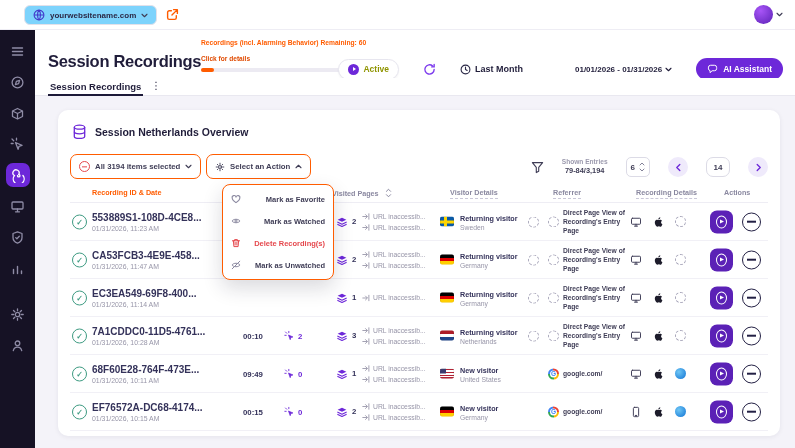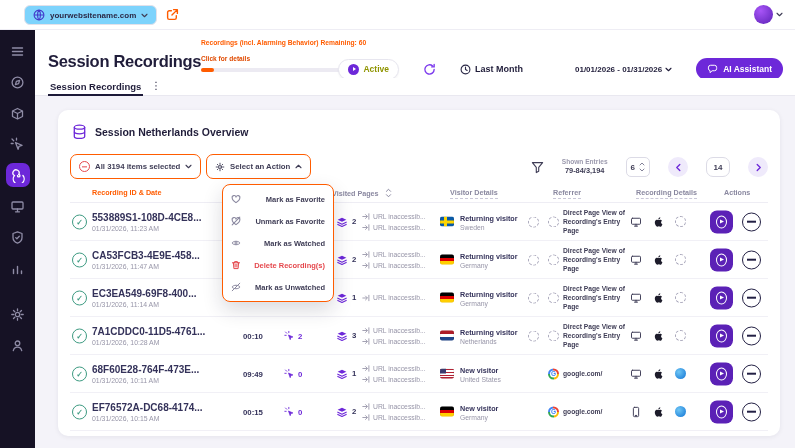--- a/index.html
+++ b/index.html
@@ -309,13 +309,6 @@
             <span>Mark as Favorite</span>
           </div>
           <div class="mitem">
-            <svg width="10" height="10" viewBox="0 0 10 10" fill="none" stroke="currentColor" stroke-width="1.1" stroke-linejoin="round">
-              <path d="M5 8.6C3.1 7.3 1.2 5.8 1.2 4A1.9 1.9 0 0 1 5 3.1 1.9 1.9 0 0 1 8.8 4C8.8 5.8 6.9 7.3 5 8.6Z"></path>
-              <path d="M1.2 8.8 8.8 1.2" stroke-linecap="round"></path>
-            </svg>
-            <span>Unmark as Favorite</span>
-          </div>
-          <div class="mitem">
             <svg width="10" height="10" viewBox="0 0 10 10" fill="none" stroke="currentColor" stroke-width="1" stroke-linejoin="round">
               <path d="M1 5C2.4 2.7 7.6 2.7 9 5 7.6 7.3 2.4 7.3 1 5Z"></path>
               <circle cx="5" cy="5" r="1.1"></circle>

